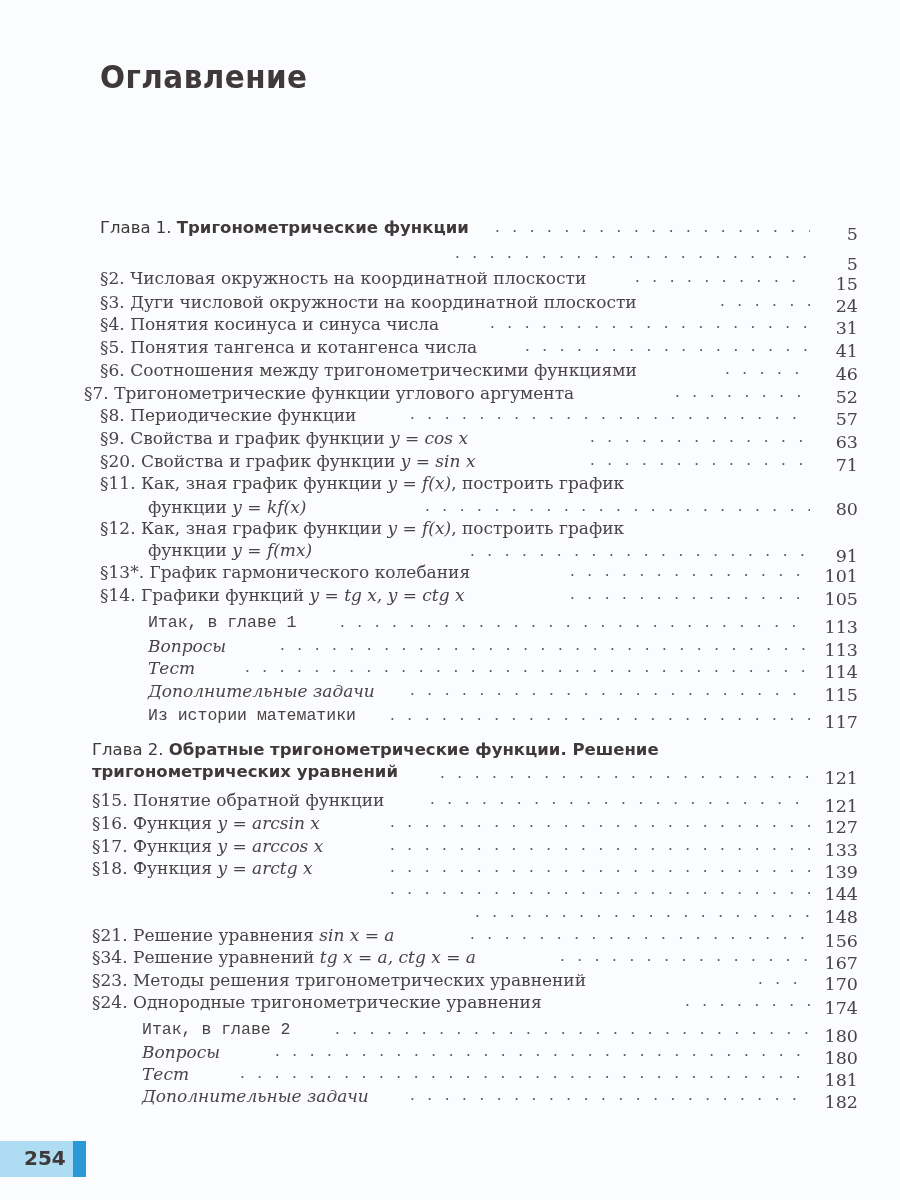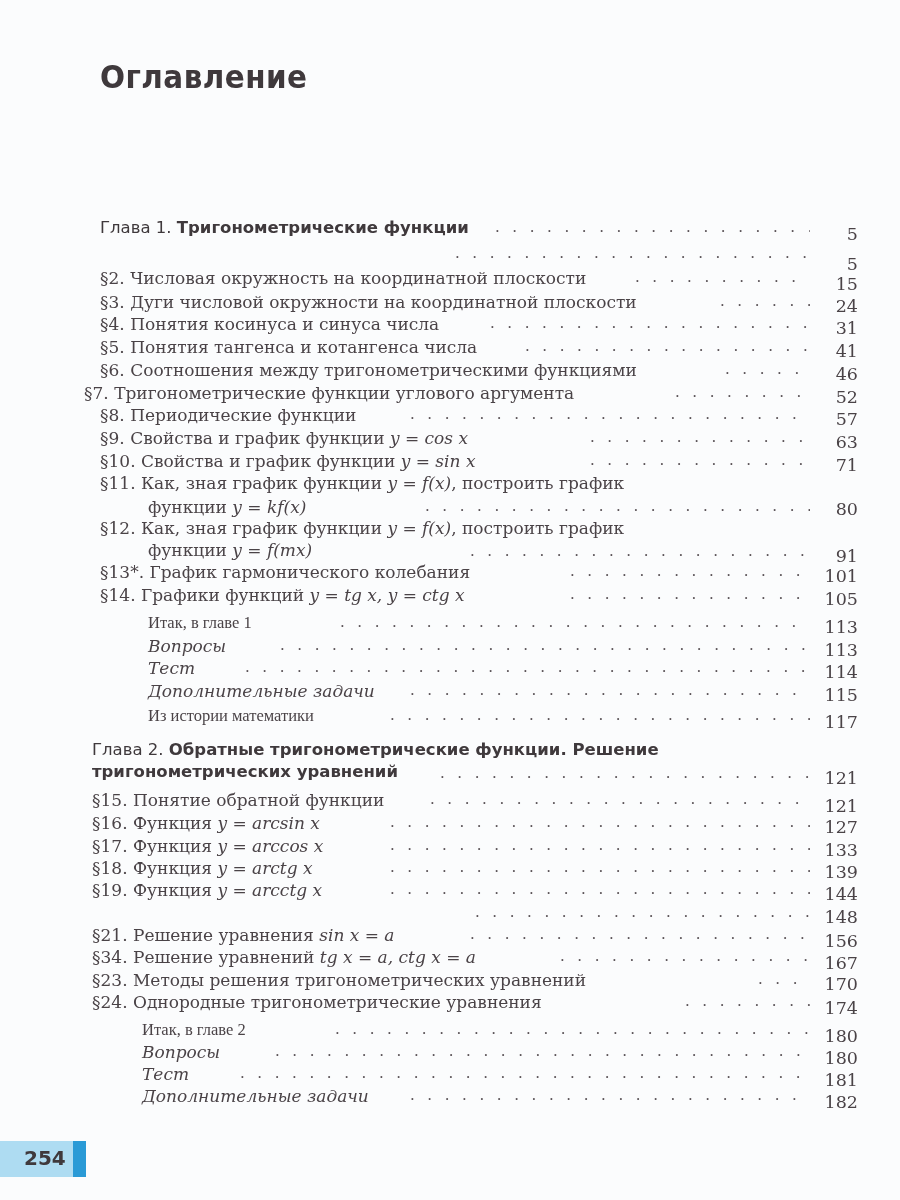--- a/index.html
+++ b/index.html
@@ -113,7 +113,7 @@
     <span class="page" style="top:4px">63</span>
   </div>
   <div class="row" style="top:451px">
-    <span class="txt" style="left:100px"><span>§10.</span> <span>Свойства и график функции </span><span class="math">y = sin x</span></span>
+    <span class="txt" style="left:100px"><span>§20.</span> <span>Свойства и график функции </span><span class="math">y = sin x</span></span>
     <span class="dots" style="width:220px">...............</span>
     <span class="page" style="top:4px">71</span>
   </div>

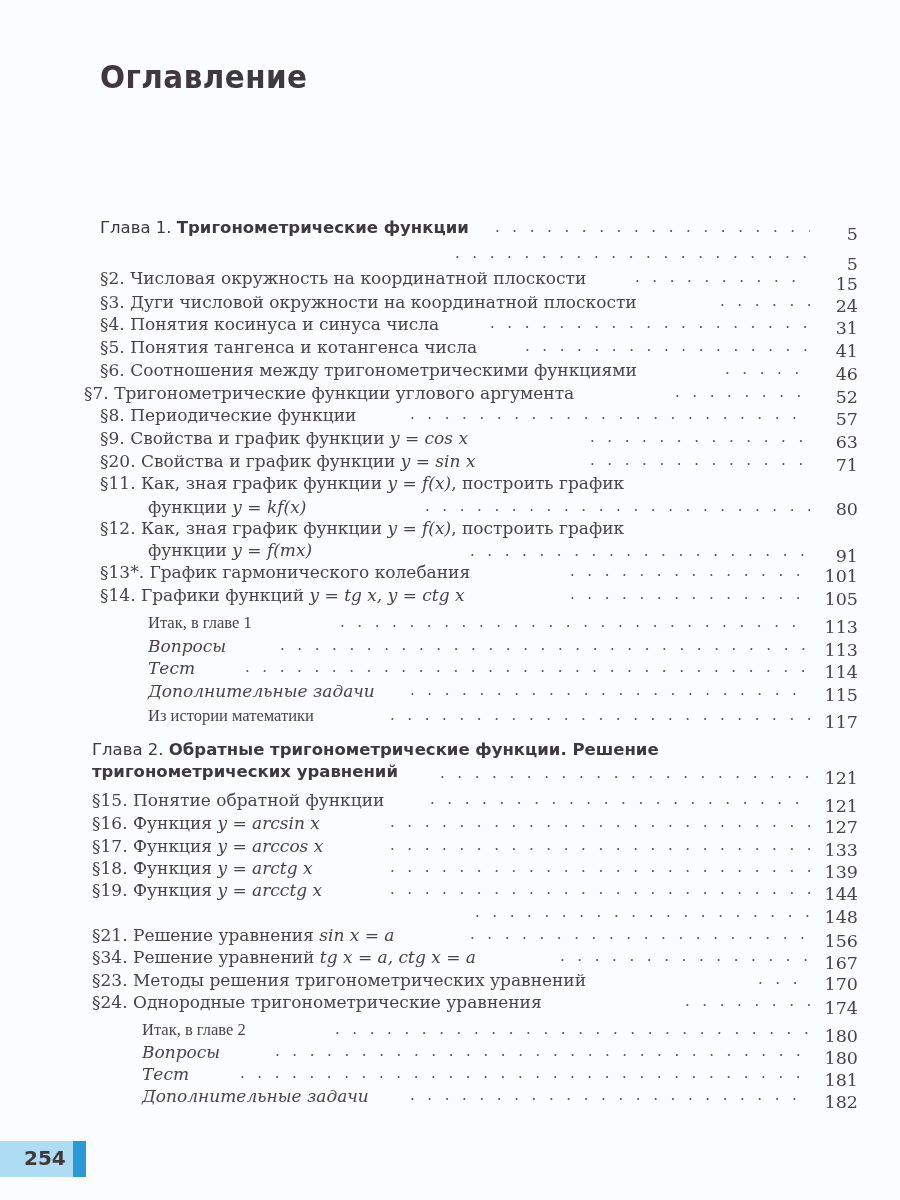--- a/index.html
+++ b/index.html
@@ -35,7 +35,7 @@
     font-family:"DejaVu Sans", sans-serif; font-size:16.5px; color:#3f393c;
   }
   .chap b { font-weight:bold;margin-top:33px; }
-  .summary { font-family:Liberation Serif, serif; font-size:16.5px; }
+  .summary { font-family:Liberation Mono, monospace; font-size:16.5px; }
   .italic { font-style:italic; }
   .math { font-style:italic; }
   .folio {

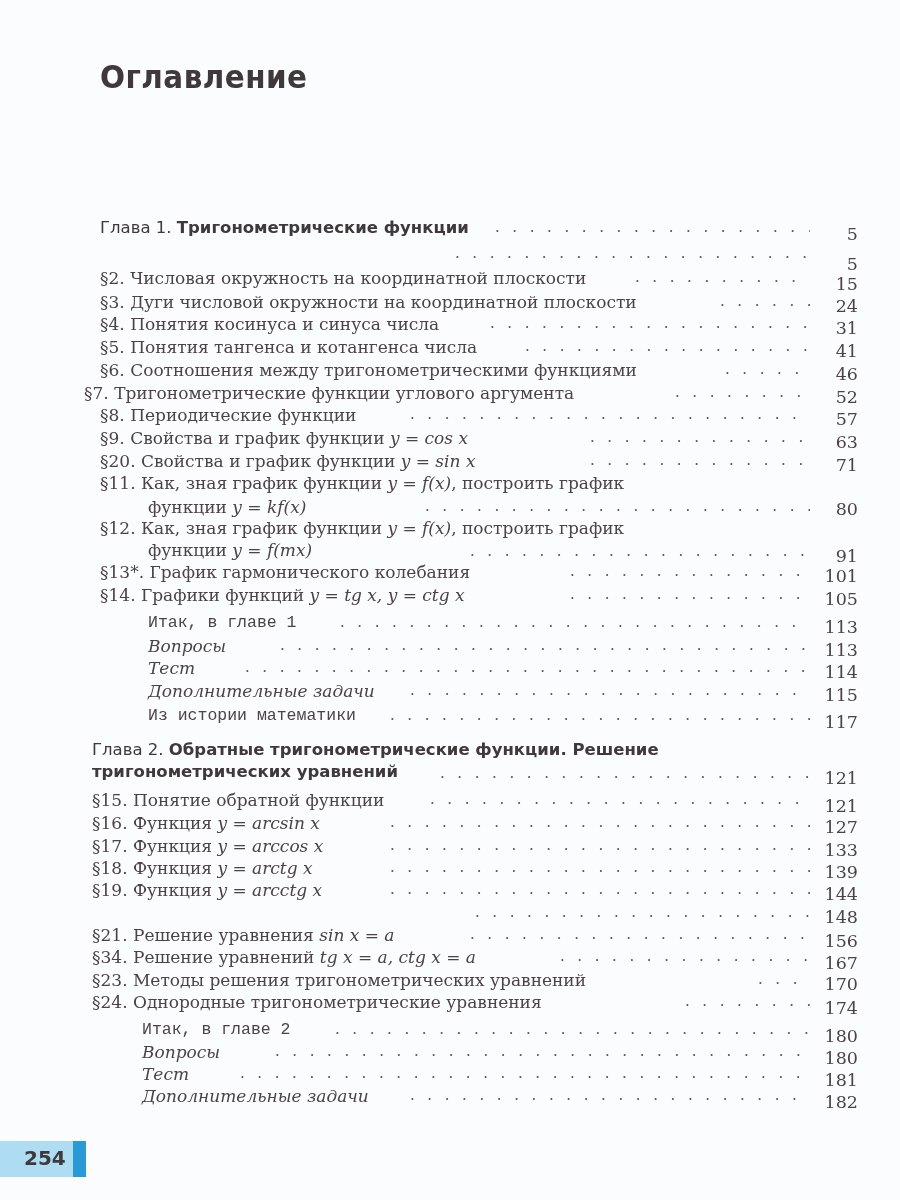--- a/index.html
+++ b/index.html
@@ -200,7 +200,6 @@
     <span class="page" style="top:4px">139</span>
   </div>
   <div class="row" style="top:880px">
-    <span class="txt" style="left:92px"><span>§19.</span> <span>Функция </span><span class="math">y = arcctg x</span></span>
     <span class="dots" style="width:420px">............................</span>
     <span class="page" style="top:4px">144</span>
   </div>

